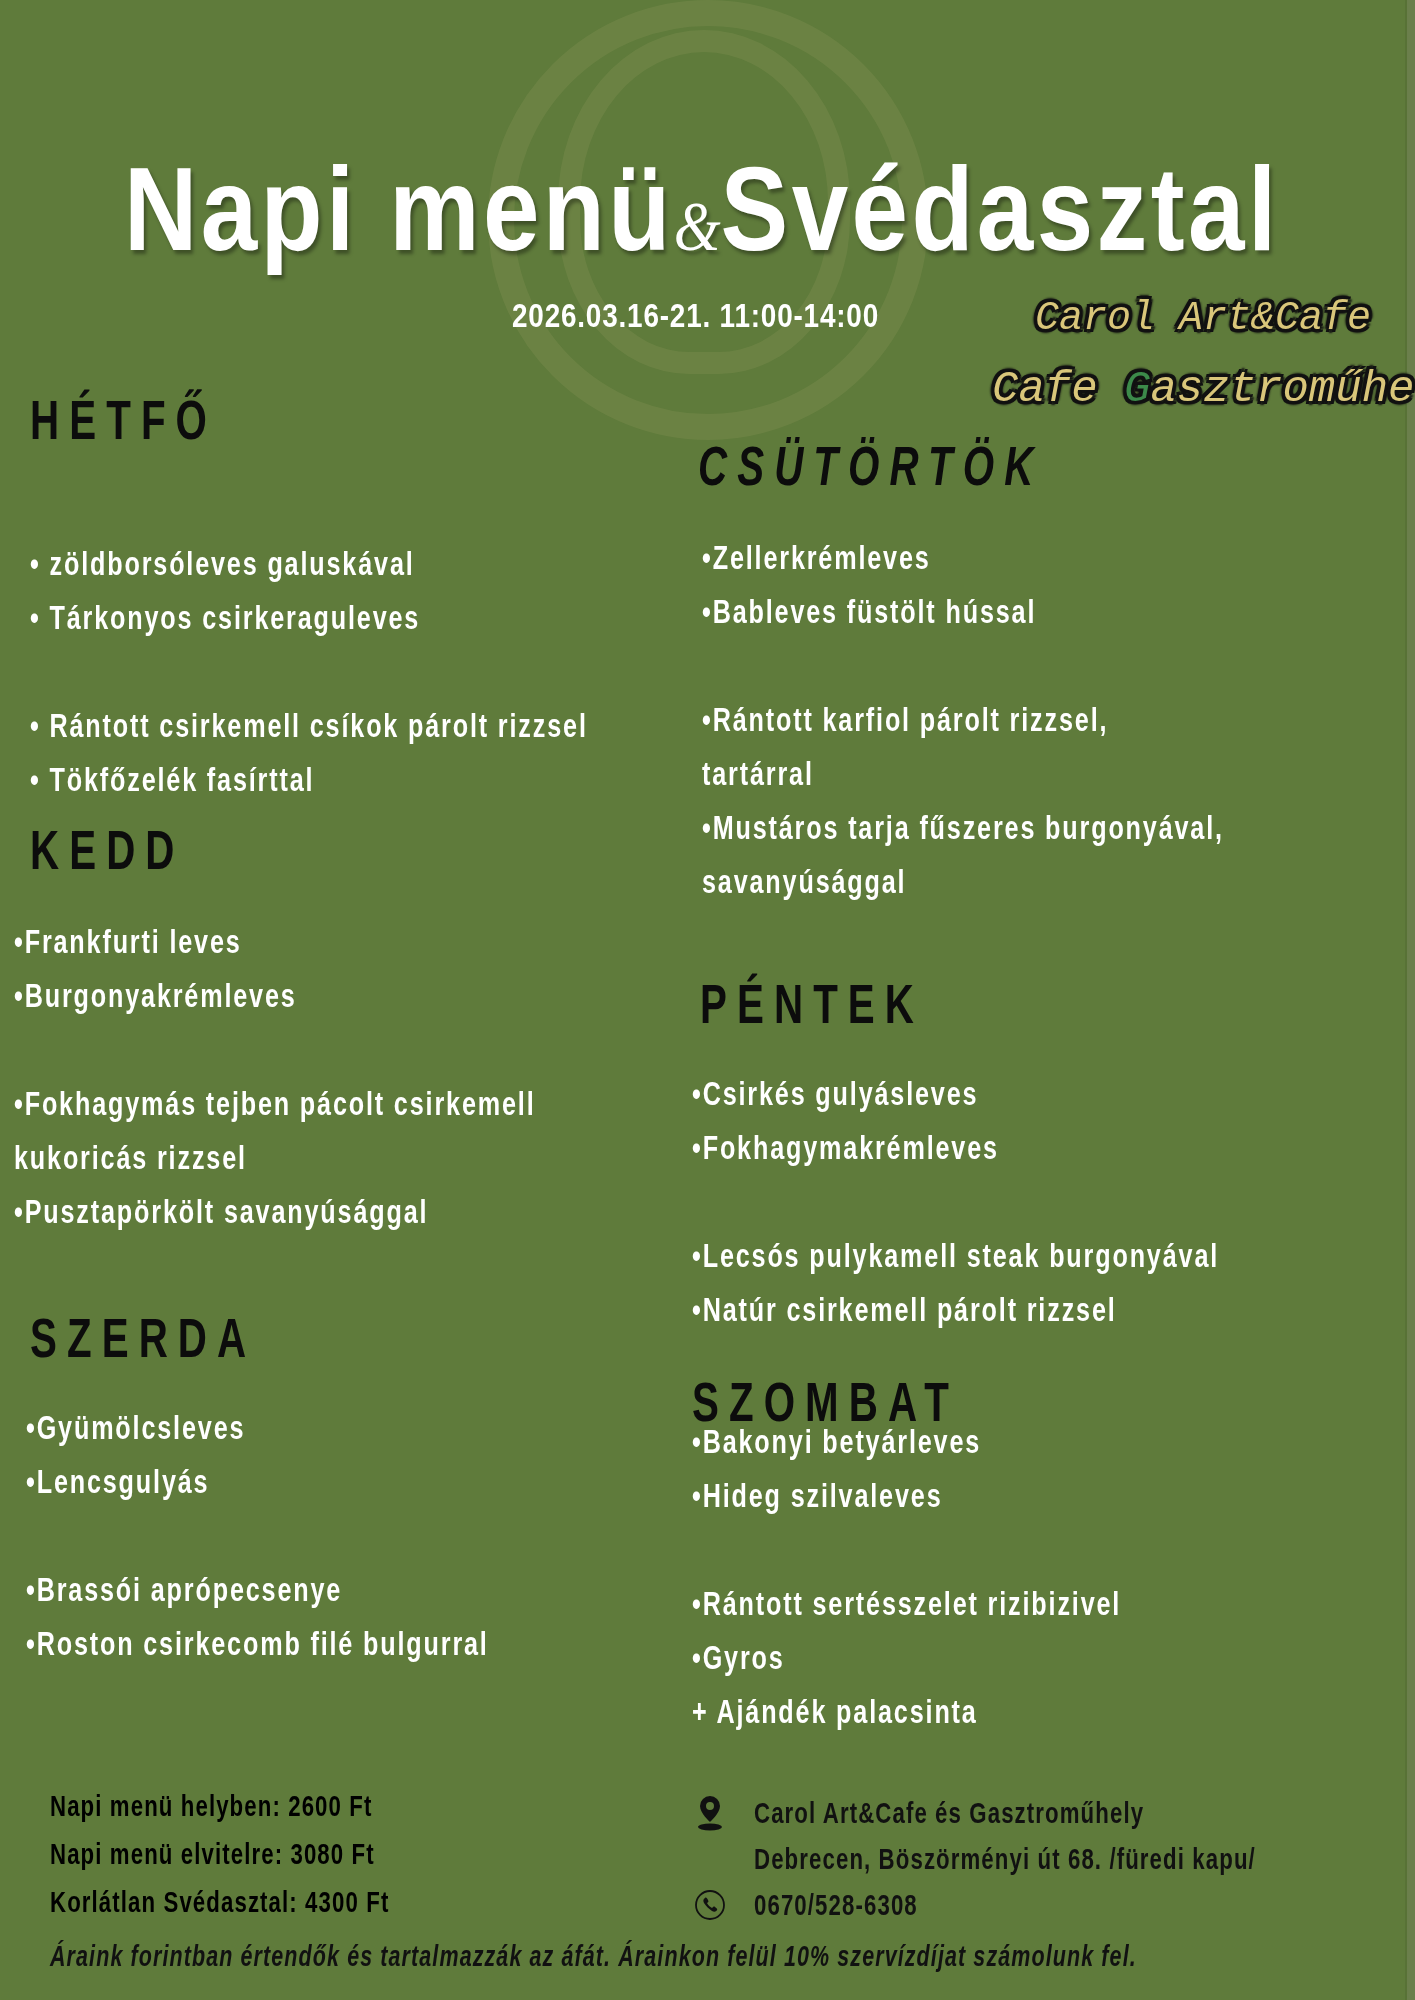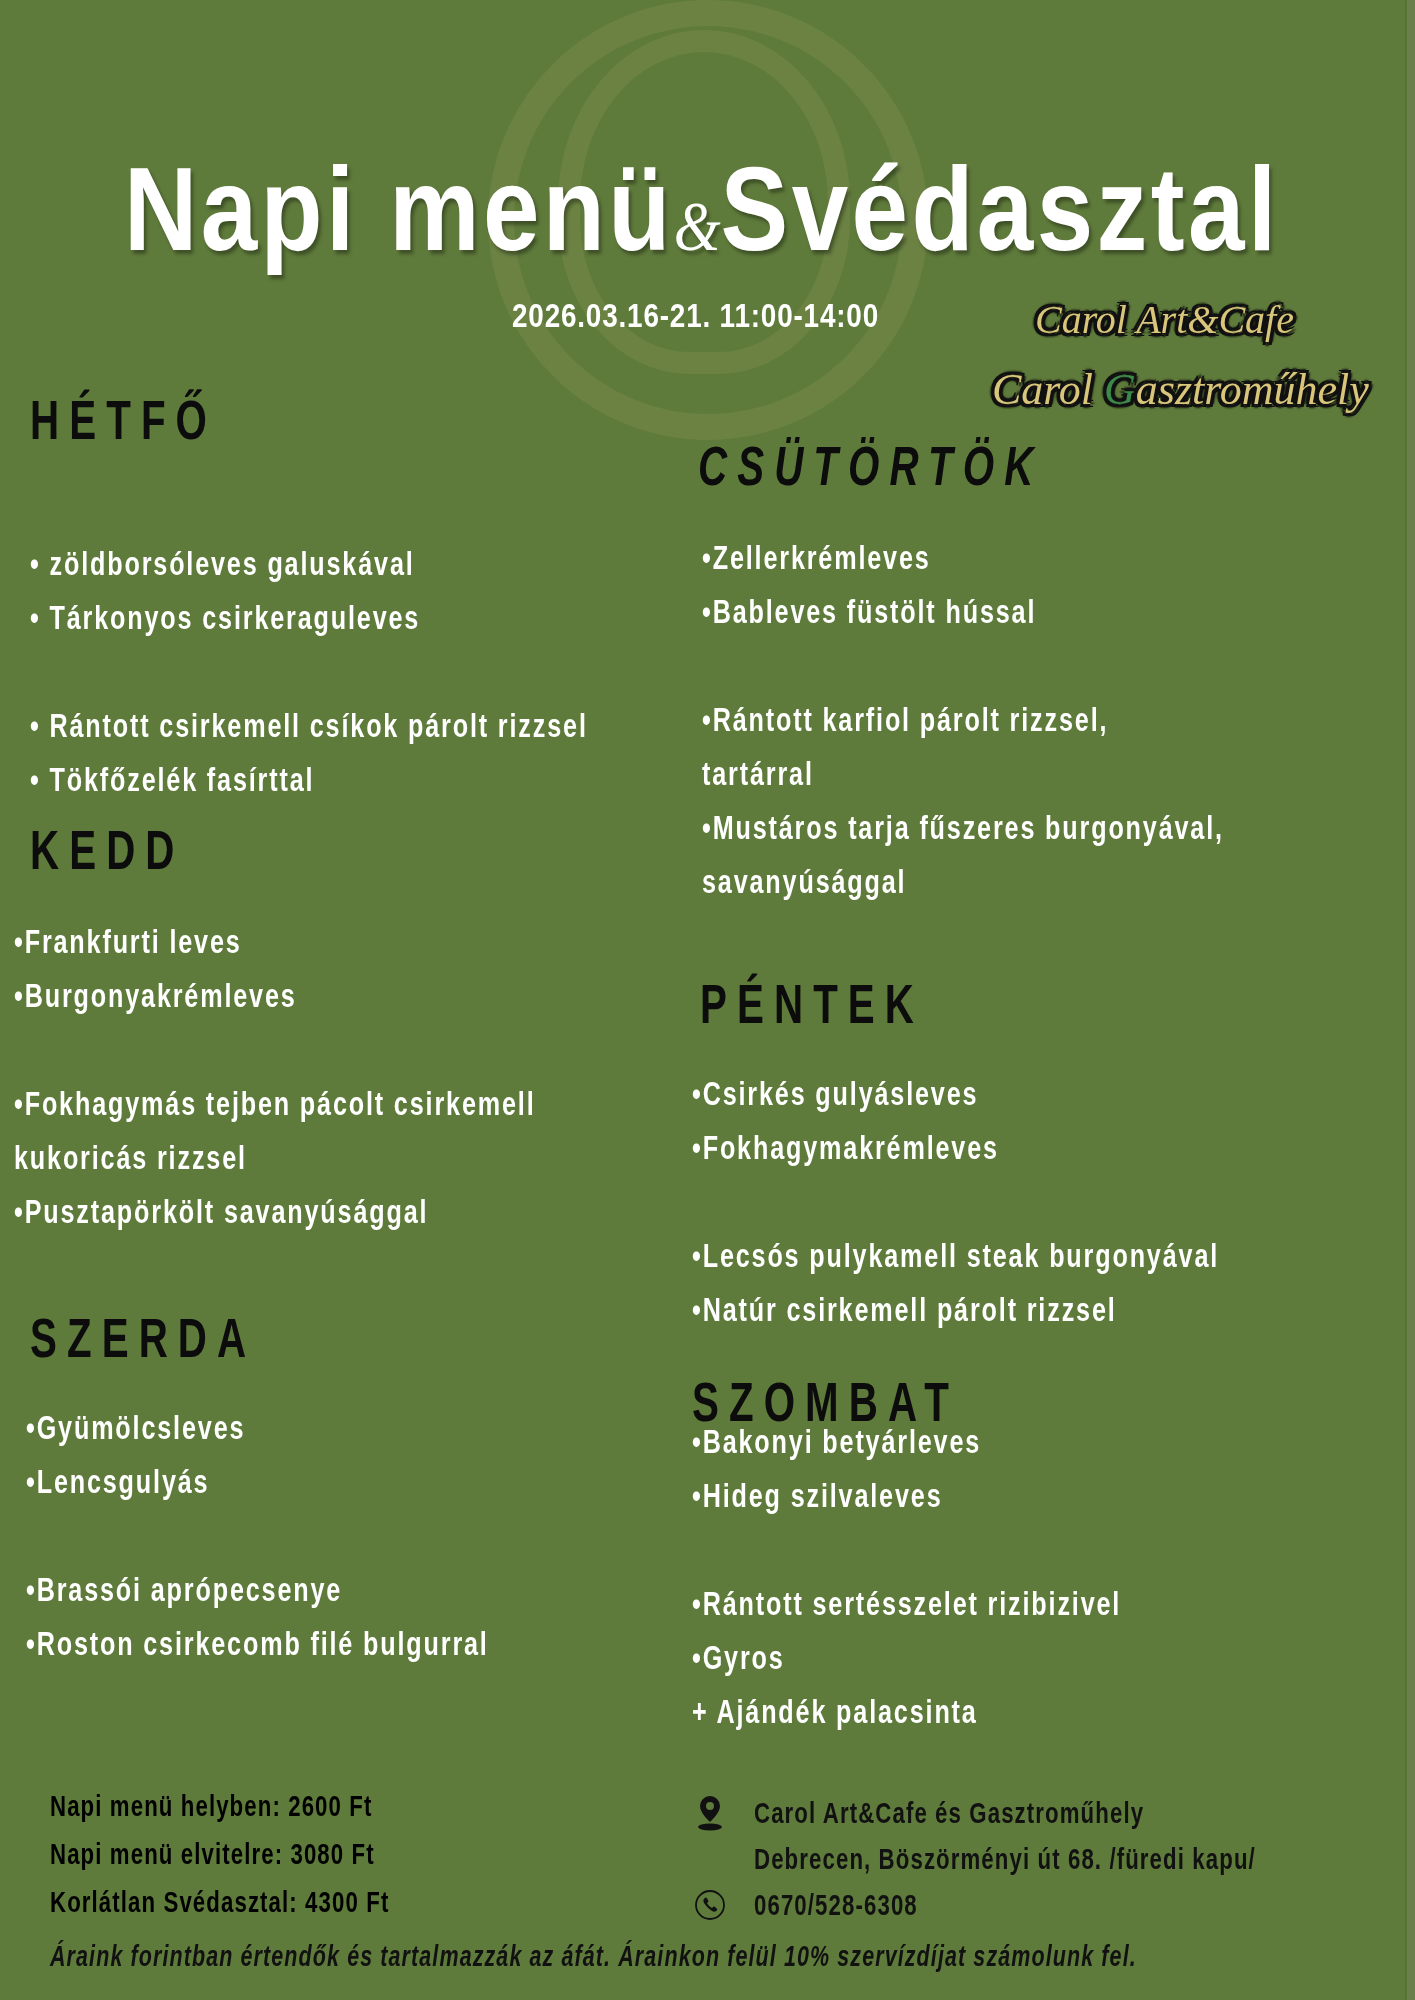--- a/index.html
+++ b/index.html
@@ -29,7 +29,7 @@
     font-size: 34px; letter-spacing: 1px; transform: scaleX(0.82); transform-origin: left top; white-space: nowrap;
   }
   .script {
-    position: absolute; font-family: Liberation Serif, serif; font-style: italic;
+    position: absolute; font-family: Liberation Mono, monospace; font-style: italic;
     color: #d9c67a; white-space: nowrap;
     text-shadow: -3px -3px 0 #111, 3px -3px 0 #111, -3px 3px 0 #111, 3px 3px 0 #111, 0 4px 2px #111, 0 -4px 2px #111, 4px 0 2px #111, -4px 0 2px #111;
   }

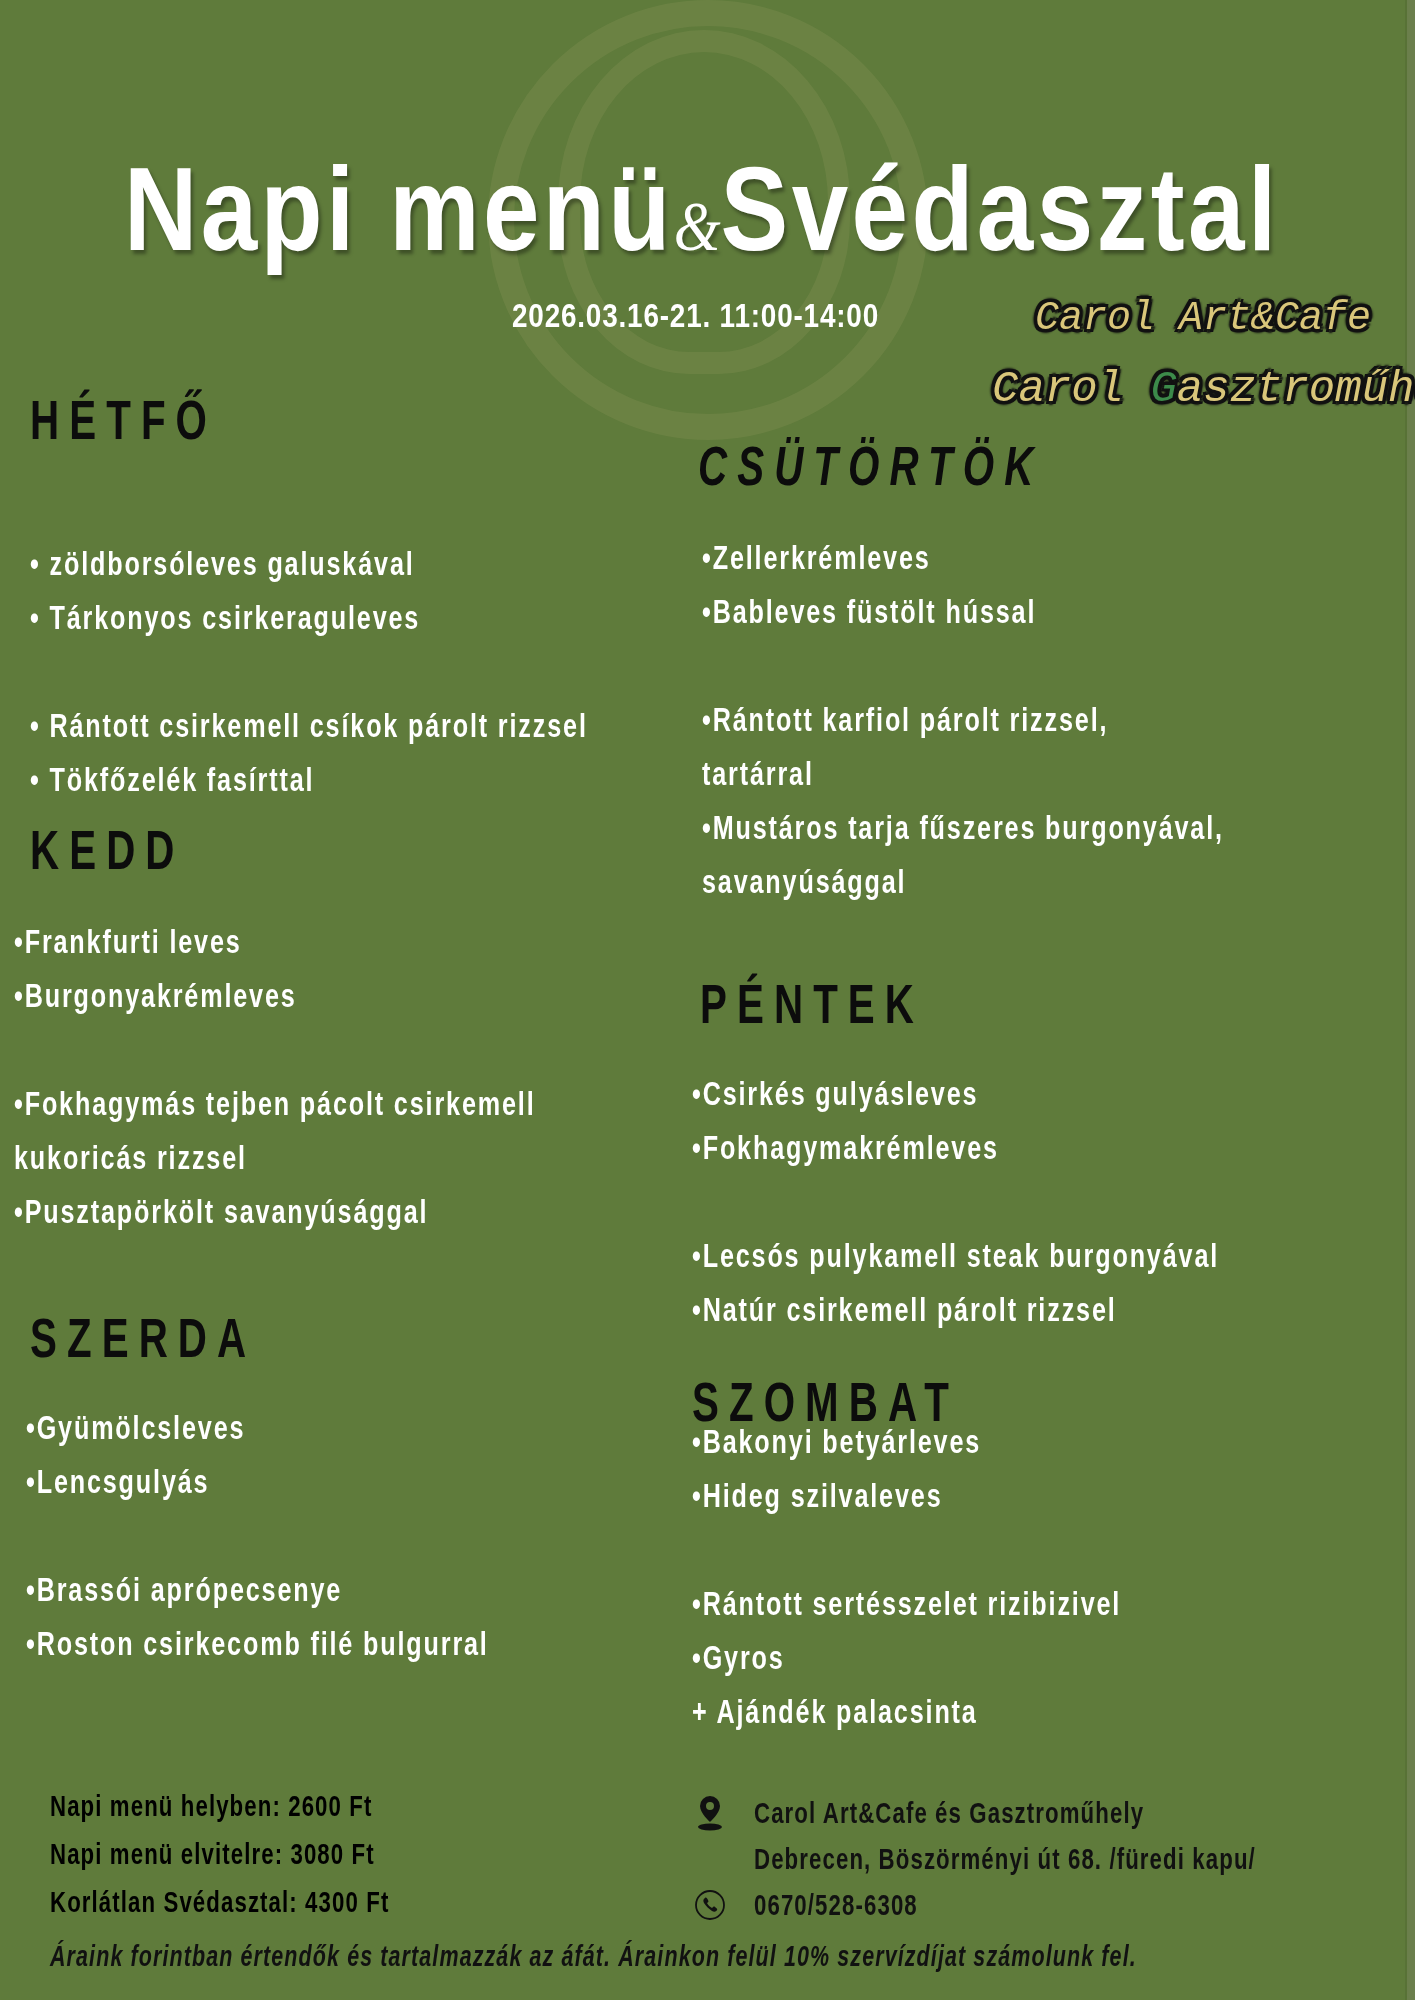--- a/index.html
+++ b/index.html
@@ -73,7 +73,7 @@
 <div class="dates">2026.03.16-21.  11:00-14:00</div>
 
 <div class="script script-1">Carol Art&amp;Cafe</div>
-<div class="script script-2"><span>Carol </span><span class="g">G</span><span>asztroműhely</span></div>
+<div class="script script-2"><span>Cafe </span><span class="g">G</span><span>asztroműhely</span></div>
 
 <div class="day" style="left:30px; top:392px;">HÉTFŐ</div>
 <div class="items" style="left:30px; top:492px;margin-top:44px;">

